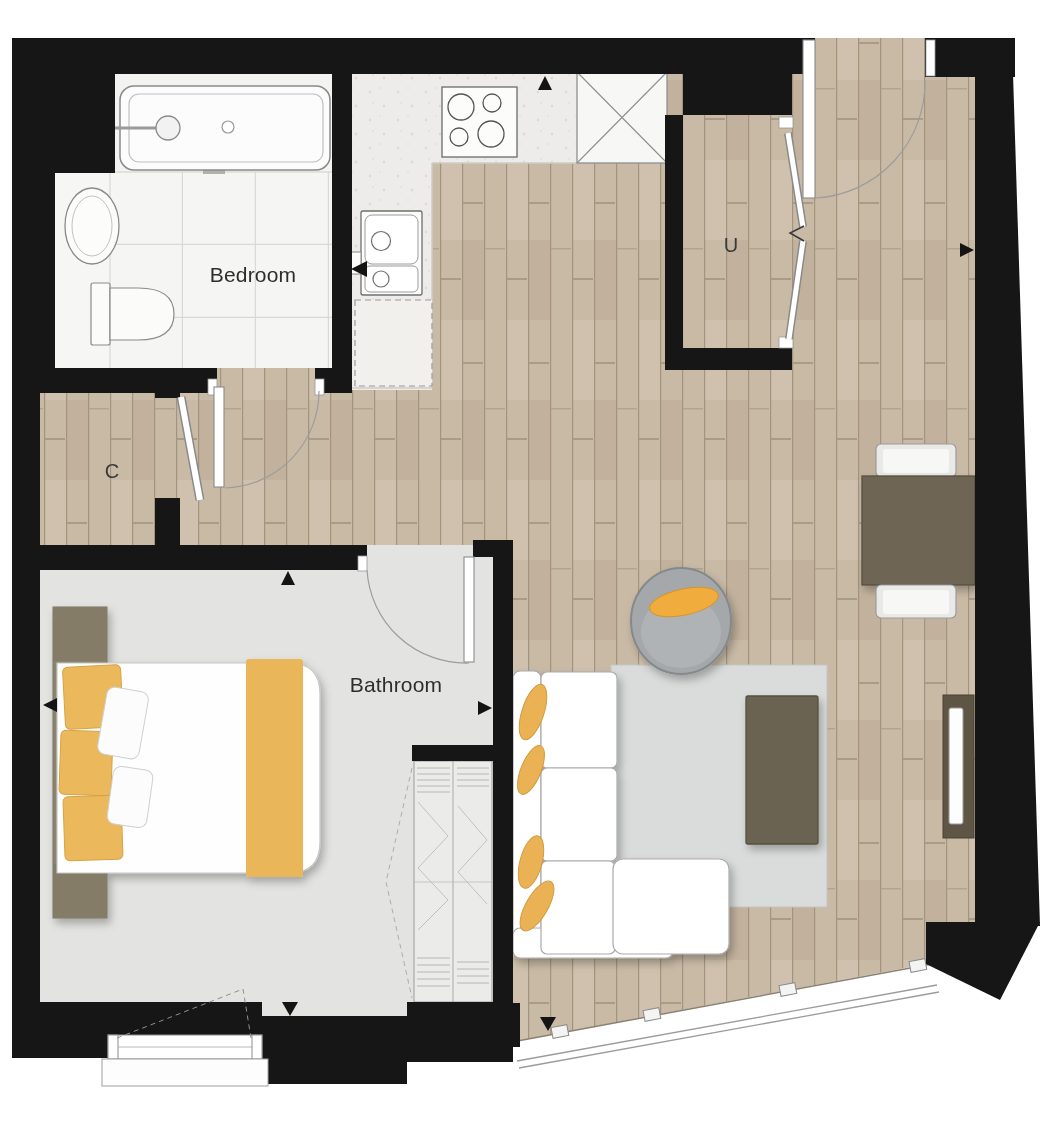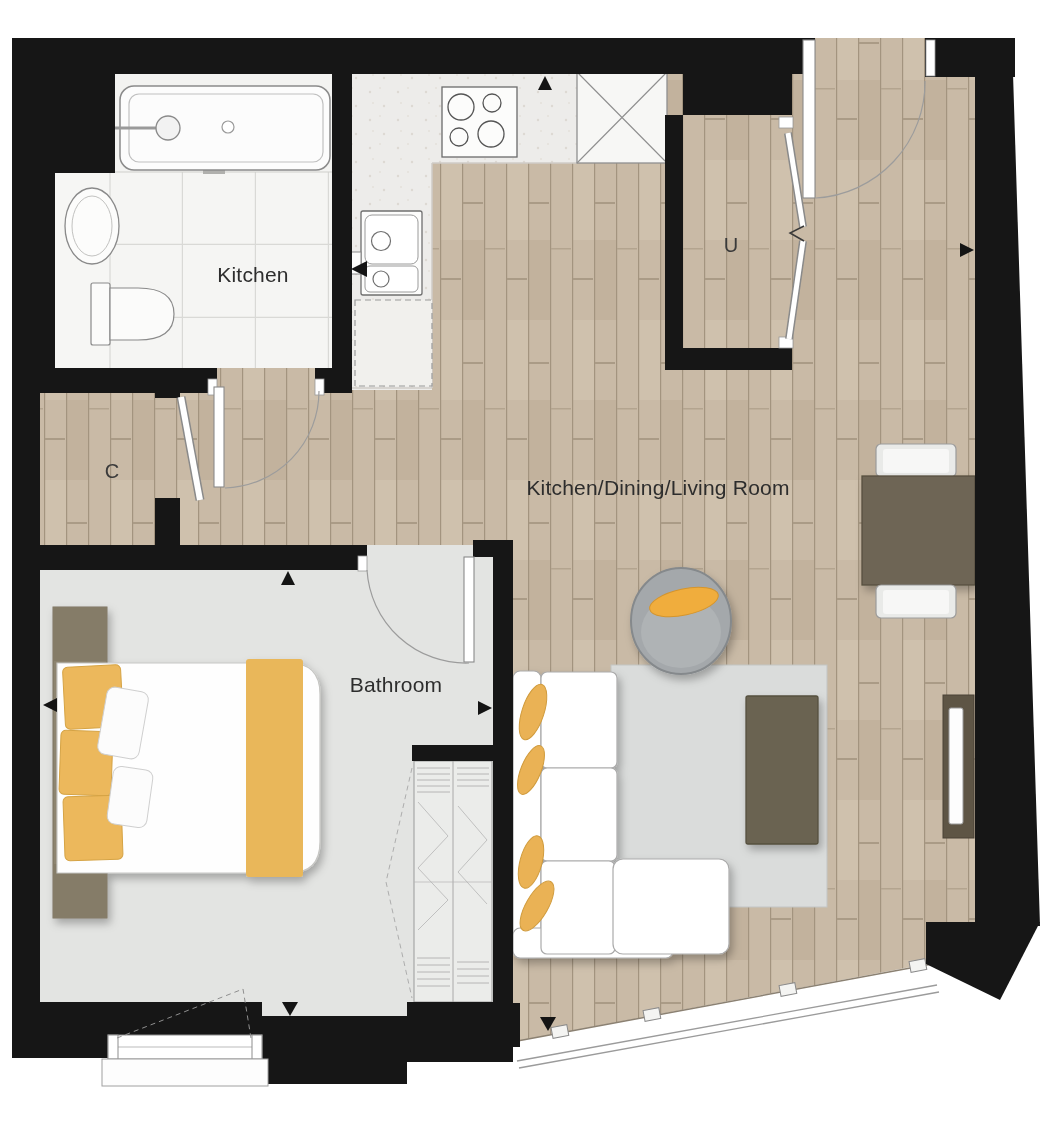--- a/index.html
+++ b/index.html
@@ -269,7 +269,7 @@
   </g>
 </svg>
 
-  <div class="lbl" style="left:253px;top:275px">Kitchen</div>
+  <div class="lbl" style="left:253px;top:275px">Bedroom</div>
   <div class="lbl" style="left:658px;top:488px">Kitchen/Dining/Living Room</div>
   <div class="lbl" style="left:396px;top:685px">Bathroom</div>
   <div class="lbl lbl-small" style="left:112px;top:471px">C</div>

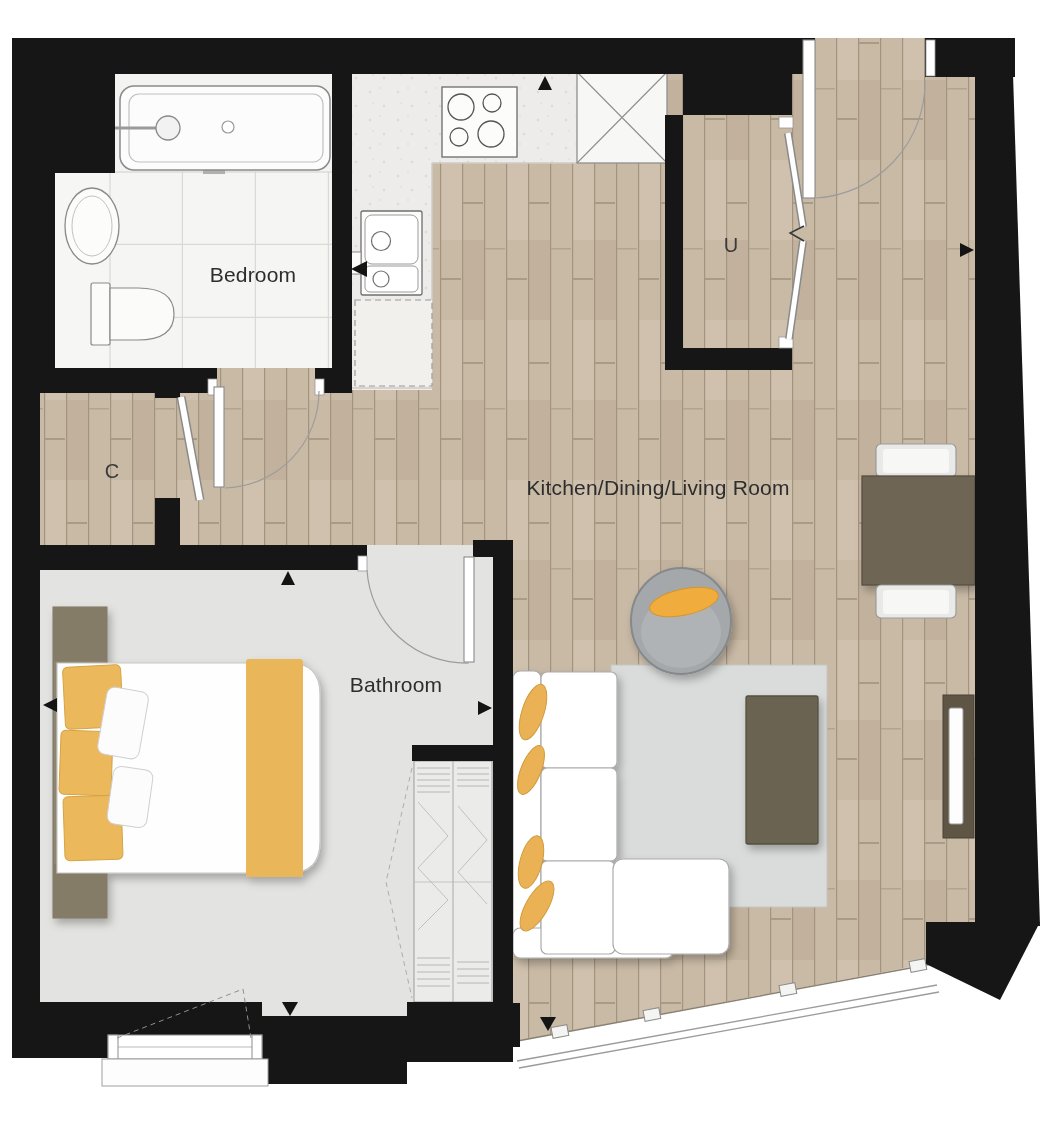--- a/index.html
+++ b/index.html
@@ -270,7 +270,6 @@
 </svg>
 
   <div class="lbl" style="left:253px;top:275px">Bedroom</div>
-  <div class="lbl" style="left:658px;top:488px">Kitchen/Dining/Living Room</div>
   <div class="lbl" style="left:396px;top:685px">Bathroom</div>
   <div class="lbl lbl-small" style="left:112px;top:471px">C</div>
   <div class="lbl lbl-small" style="left:731px;top:245px">U</div>

